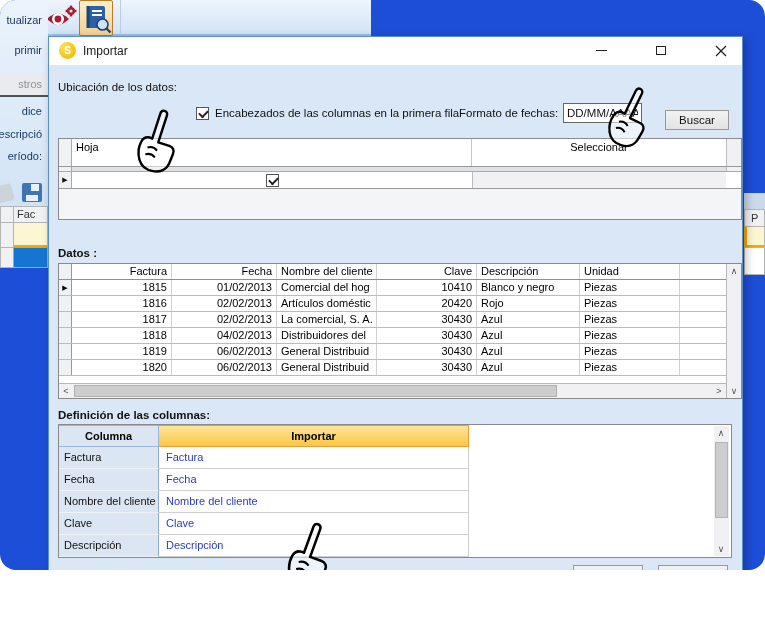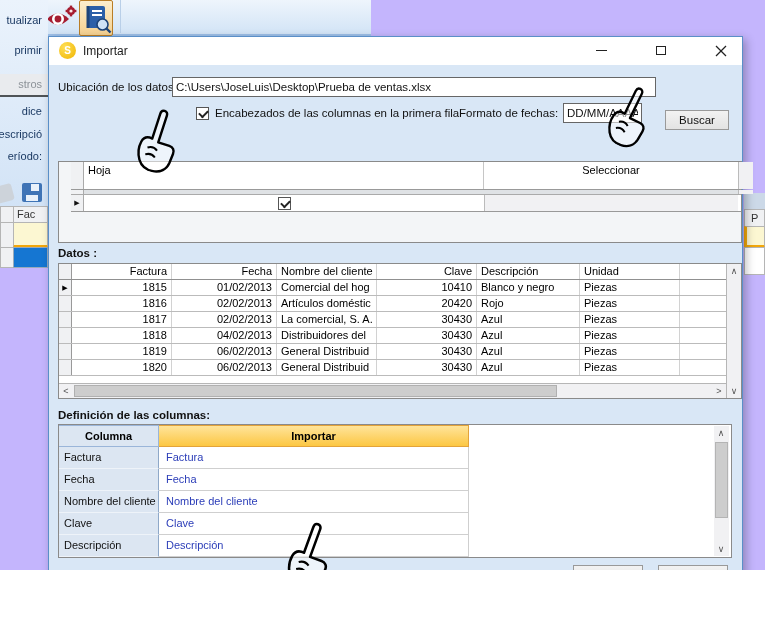--- a/index.html
+++ b/index.html
@@ -4,8 +4,8 @@
 <style>
   * { margin:0; padding:0; box-sizing:border-box; }
   body { font-family:"Liberation Sans", sans-serif; background:#fff; }
-  .screen { position:relative; width:765px; height:570px; overflow:hidden; background:#c4b5fd;
-            font-family:"Liberation Sans", sans-serif; }
+  .screen { position:relative; width:765px; height:570px; overflow:hidden; background:#1d4ed8;
+            font-family:"Liberation Sans", sans-serif;border-radius:16px; }
 
   
   .toolbar-strip { position:absolute; left:41px; top:0; width:330px; height:36px;

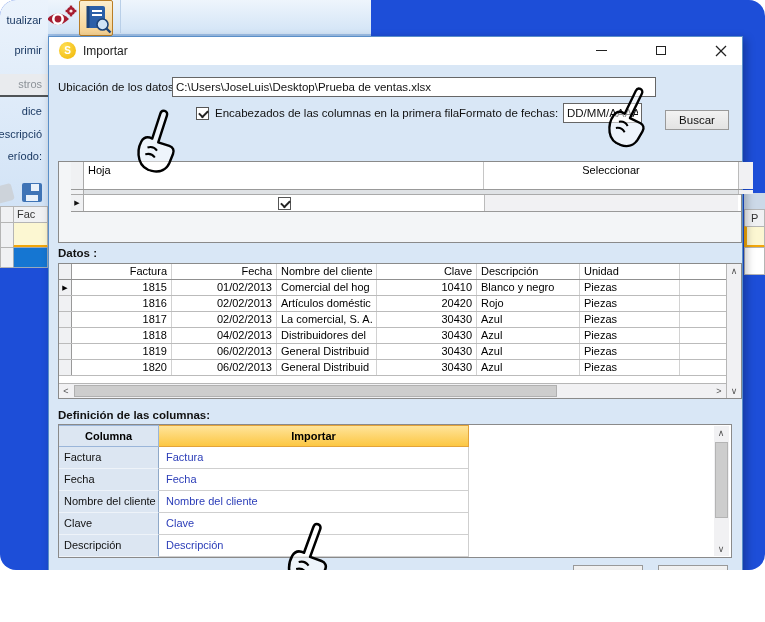--- a/index.html
+++ b/index.html
@@ -192,7 +192,6 @@
     </div>
 
     <span class="dlabel" style="left:9px;top:44px;">Ubicación de los datos:</span>
-    <input class="tfield" style="left: 123px; top: 40px; width: 484px; height: 20px;" readonly="" value="C:\Users\JoseLuis\Desktop\Prueba de ventas.xlsx">
     <div class="btn" style="left:616px;top:41px;width:64px;height:20px;margin-top:32px;">Buscar</div>
 
     <span class="checkbox checked" style="left:147px;top:70px;"></span>

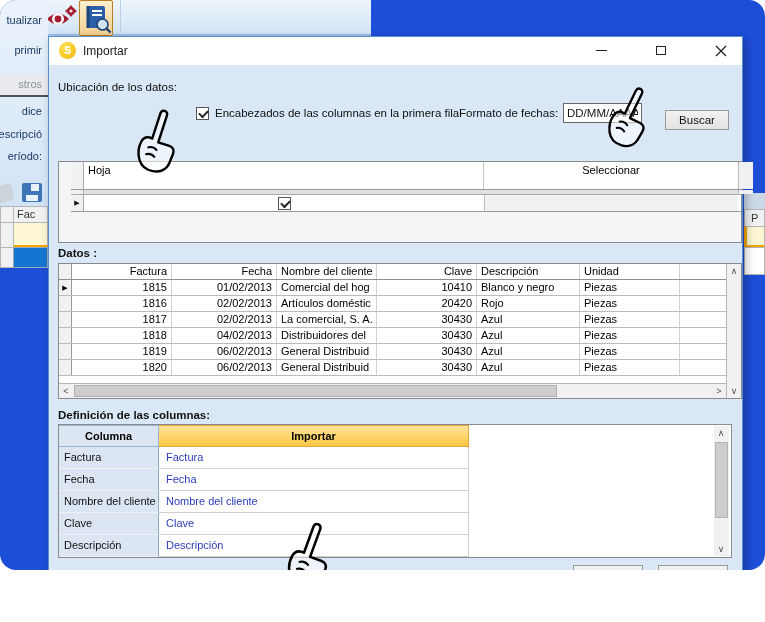--- a/index.html
+++ b/index.html
@@ -54,8 +54,8 @@
     border-left:2px solid #222; border-bottom:2px solid #222; transform:rotate(-45deg); }
 
   
-  .hojas-table { position:absolute; left:9px; top:124px; width:684px; height:82px;
-    border:1px solid #8a8a8a; background:#f3f5f7; font-size:11px;padding-left:12px; }
+  .hojas-table { position:absolute; left:9px; top:101px; width:684px; height:82px;
+    border:1px solid #8a8a8a; background:#f3f5f7; font-size:11px; }
   .hrow { display:grid; grid-template-columns:13px 400px 254px 15px; }
   .hrow > div { overflow:hidden; white-space:nowrap; }
   .h-header { height:28px; background:#fff; border-bottom:1px solid #999; }

